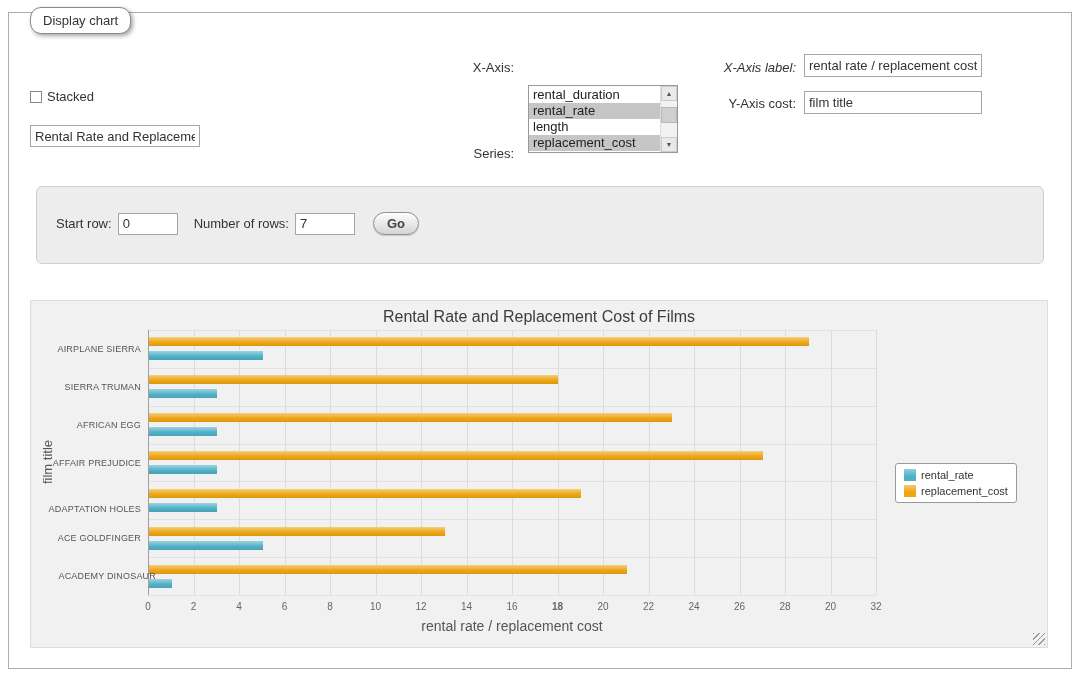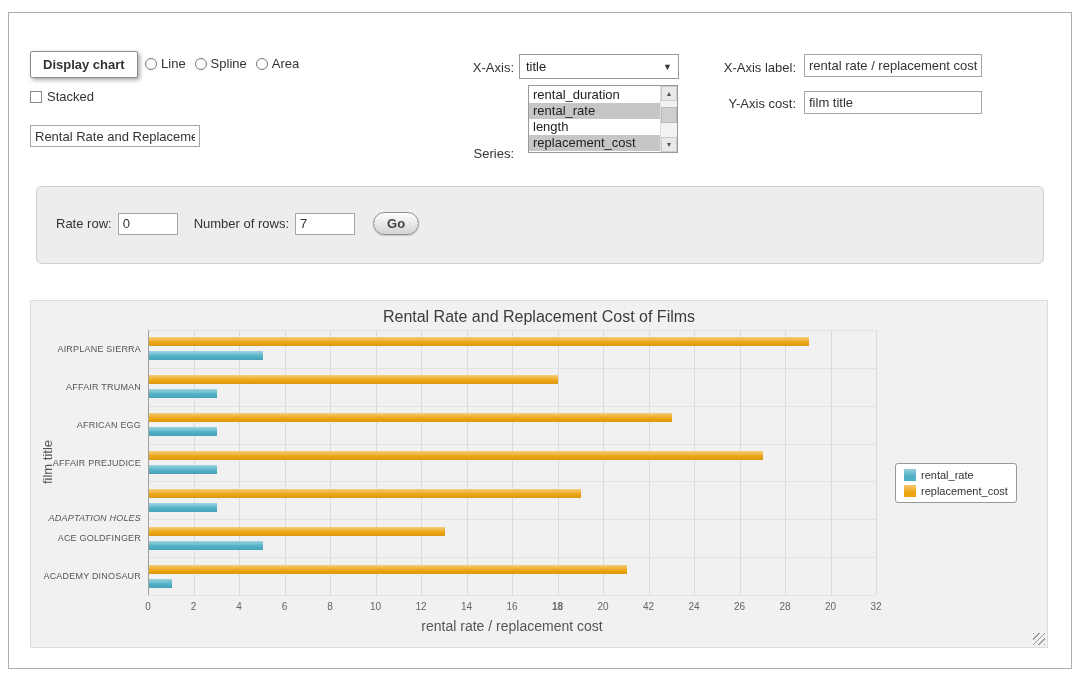--- a/index.html
+++ b/index.html
@@ -14,10 +14,9 @@
   }
   .legend-tab {
     position:absolute; left:21px; top:-6px; z-index:5;
-    background:#fff; border:1px solid #8a8a8a; border-radius:2px;
-    padding:5px 12px; font-size:13px; font-weight:bold; color:#333;
+    background:#fff; border:1px solid #8a8a8a; border-radius:11px;
+    padding:5px 12px; font-size:13px; font-weight:normal; color:#333;
     box-shadow:2px 2px 4px rgba(0,0,0,.35);
-    margin-top:44px;
   }
   
   .ctl-radios { position:absolute; left:21px; top:43px; display:flex; gap:9px; align-items:center; font-size:13px; }

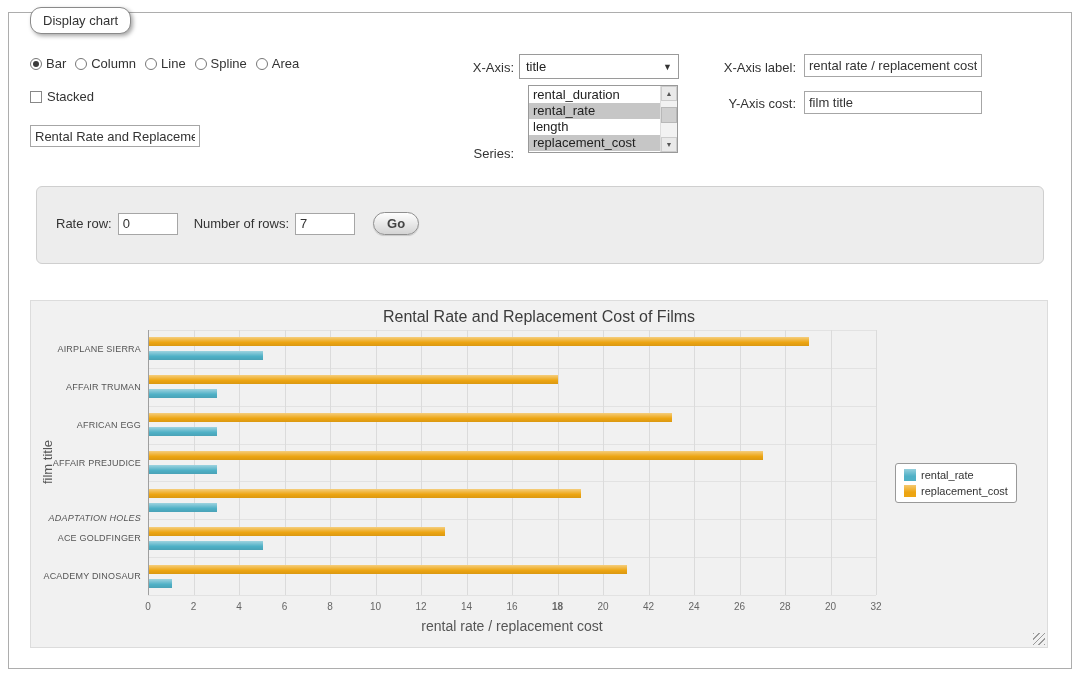--- a/index.html
+++ b/index.html
@@ -102,28 +102,6 @@
 <div class="frame">
   <div class="legend-tab">Display chart</div>
 
-  <div class="ctl-radios" id="chart-type-radios">
-      <span class="radio-item">
-        <span class="radio sel"></span>
-        <span>Bar</span>
-      </span>
-      <span class="radio-item">
-        <span class="radio"></span>
-        <span>Column</span>
-      </span>
-      <span class="radio-item">
-        <span class="radio"></span>
-        <span>Line</span>
-      </span>
-      <span class="radio-item">
-        <span class="radio"></span>
-        <span>Spline</span>
-      </span>
-      <span class="radio-item">
-        <span class="radio"></span>
-        <span>Area</span>
-      </span>
-    </div>
 
   <label class="ctl-stacked">
     <span class="checkbox"></span>

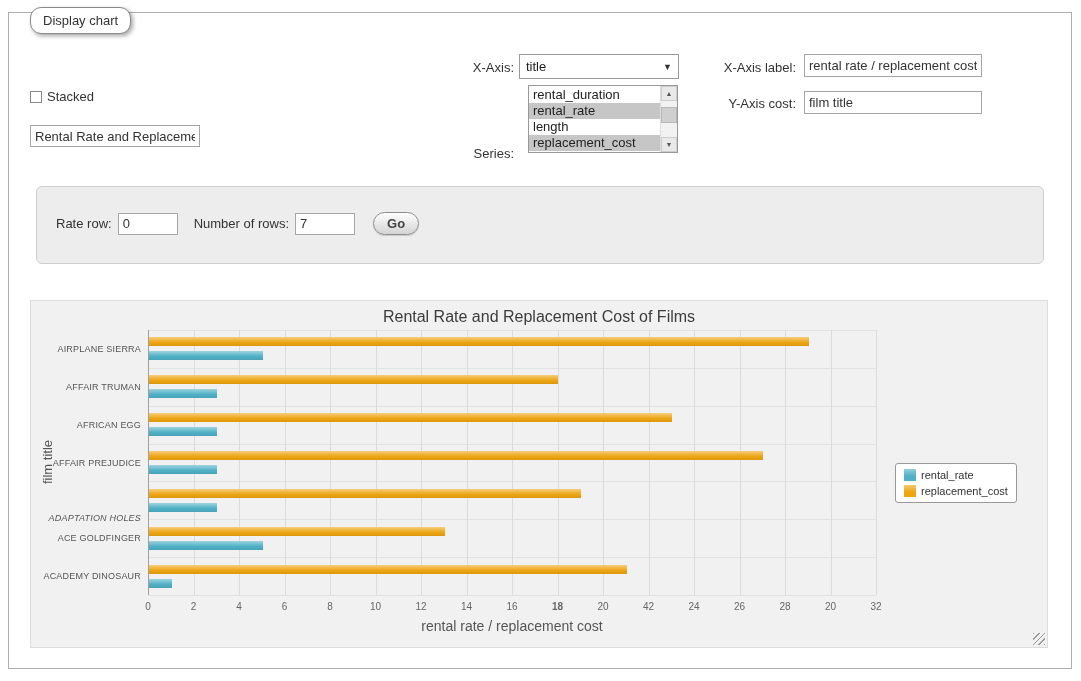--- a/index.html
+++ b/index.html
@@ -111,10 +111,6 @@
   <input class="txt title-input" value="Rental Rate and Replacement Cost of Films" style="">
 
   <div class="form-label lbl-xaxis">X-Axis:</div>
-  <div class="select-box">
-    <span>title</span>
-    <span class="select-arrow">▼</span>
-  </div>
 
   <div class="form-label lbl-series">Series:</div>
   <div class="series-list">

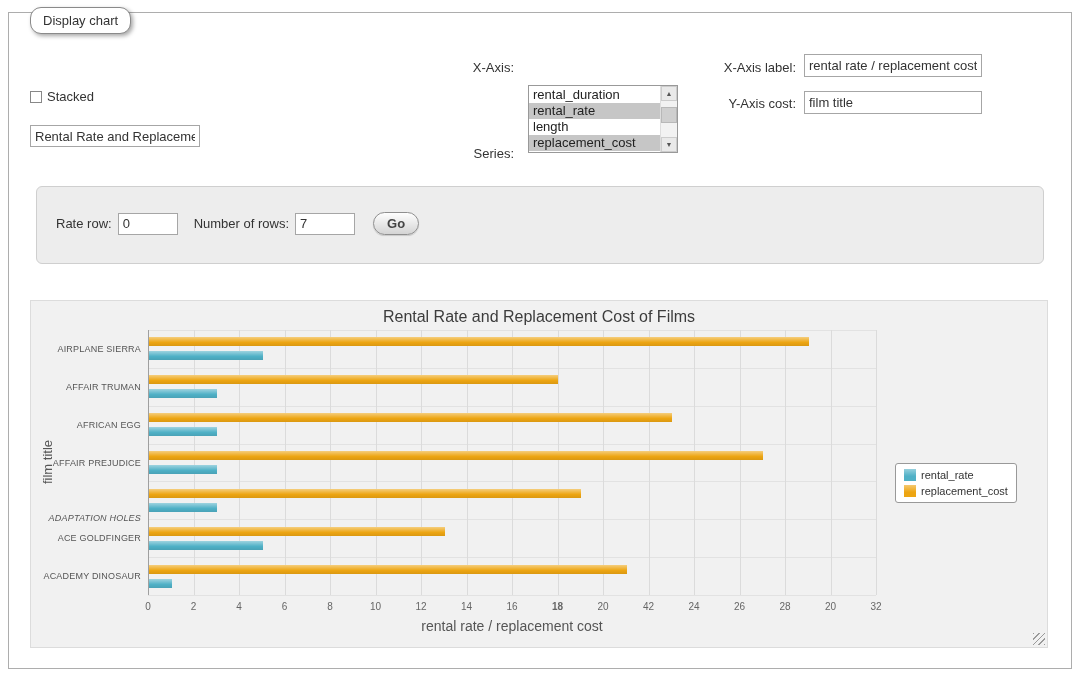--- a/index.html
+++ b/index.html
@@ -33,7 +33,7 @@
   .form-label { position:absolute; font-size:13px; color:#333; text-align:right; }
   .lbl-xaxis   { left:405px; top:47px;  width:100px; }
   .lbl-series  { left:405px; top:133px; width:100px; }
-  .lbl-xlabel  { left:687px; top:47px;  width:100px; }
+  .lbl-xlabel  { left:687px; top:47px;  width:100px;font-style:italic; }
   .lbl-ylabel  { left:687px; top:83px;  width:100px; }
   .select-box {
     position:absolute; left:510px; top:41px; width:160px; height:25px;

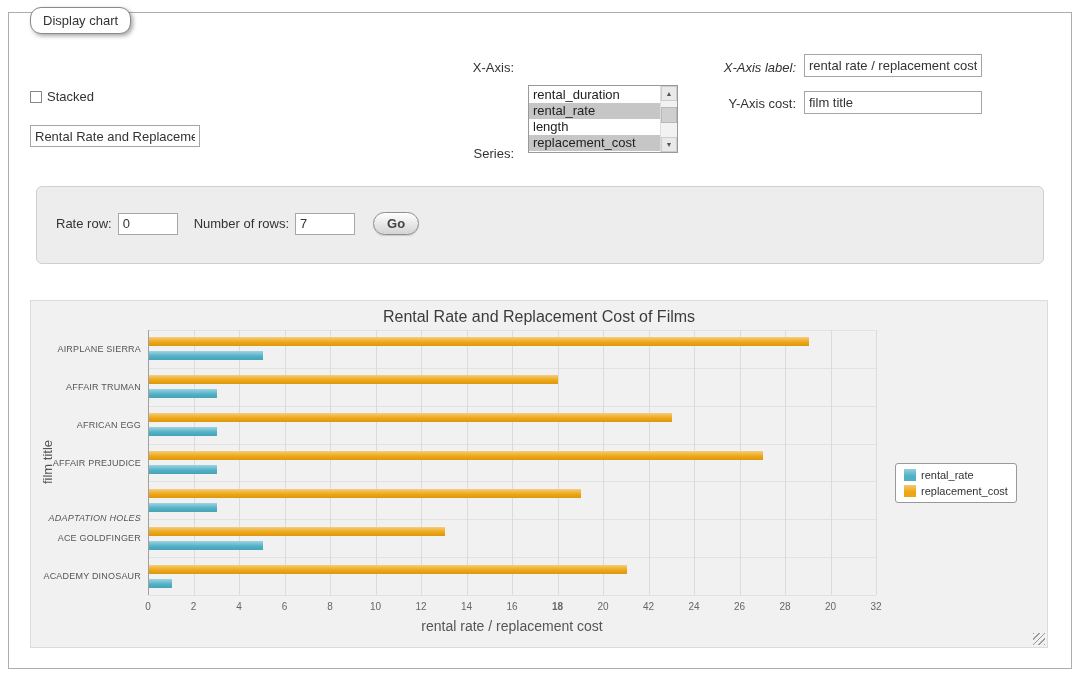--- a/index.html
+++ b/index.html
@@ -137,7 +137,7 @@
 
   <div class="rows-panel">
     <div class="rows-inner">
-      <span>Rate row:</span>
+      <span>Start row:</span>
       <input class="txt" value="0" style="">
       <span class="lbl-numrows">Number of rows:</span>
       <input class="txt" value="7" style="">

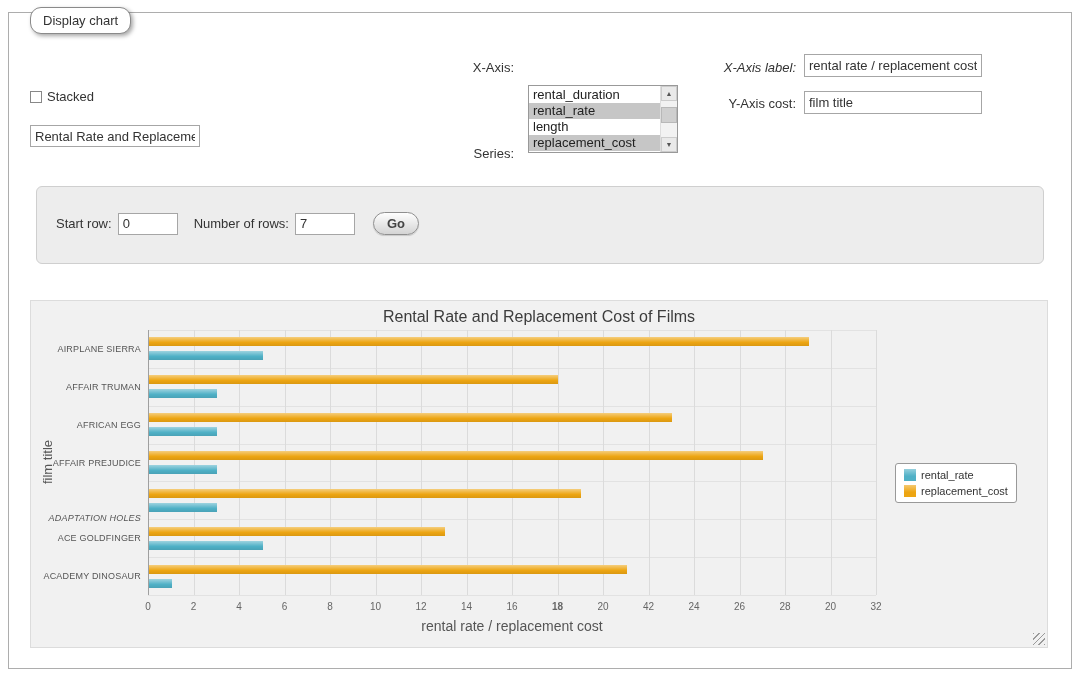--- a/index.html
+++ b/index.html
@@ -219,7 +219,7 @@
       <div class="tick" style="left: 799.5px;">20</div>
       <div class="tick" style="left: 845px;">32</div>
       <div class="cat-label" style="top: 42.9286px;">AIRPLANE SIERRA</div>
-      <div class="cat-label" style="top: 80.7857px;">AFFAIR TRUMAN</div>
+      <div class="cat-label" style="top: 80.7857px;">SIERRA TRUMAN</div>
       <div class="cat-label" style="top: 118.643px;">AFRICAN EGG</div>
       <div class="cat-label" style="top: 156.5px;">AFFAIR PREJUDICE</div>
       <div class="cat-label" style="top: 212px; font-style: italic;">ADAPTATION HOLES</div>

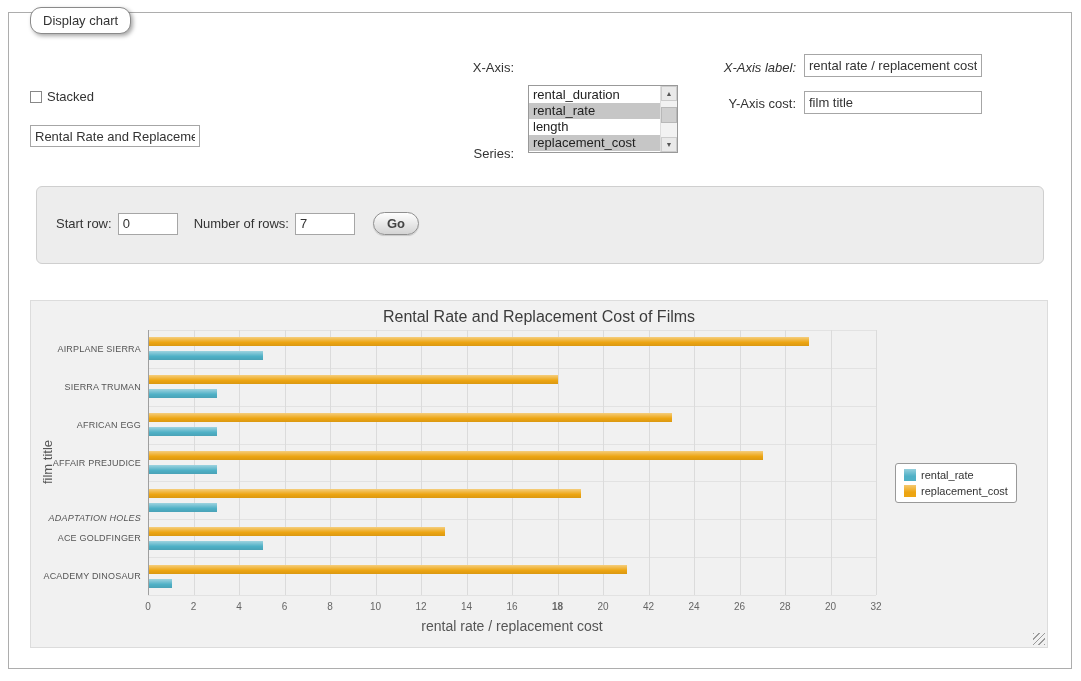--- a/index.html
+++ b/index.html
@@ -222,7 +222,7 @@
       <div class="cat-label" style="top: 80.7857px;">SIERRA TRUMAN</div>
       <div class="cat-label" style="top: 118.643px;">AFRICAN EGG</div>
       <div class="cat-label" style="top: 156.5px;">AFFAIR PREJUDICE</div>
-      <div class="cat-label" style="top: 212px; font-style: italic;">ADAPTATION HOLES</div>
+      <div class="cat-label" style="top: 203px;">ADAPTATION HOLES</div>
       <div class="cat-label" style="top: 232.214px;">ACE GOLDFINGER</div>
       <div class="cat-label" style="top: 270.071px;">ACADEMY DINOSAUR</div>
     </div>

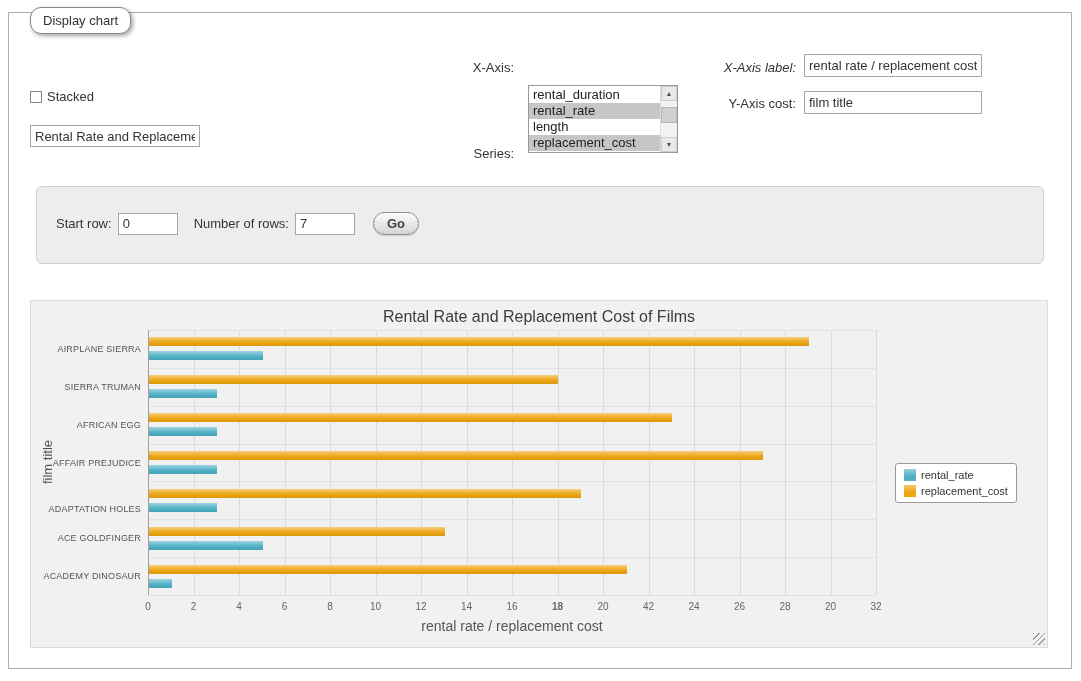--- a/index.html
+++ b/index.html
@@ -224,7 +224,7 @@
       <div class="cat-label" style="top: 156.5px;">AFFAIR PREJUDICE</div>
       <div class="cat-label" style="top: 203px;">ADAPTATION HOLES</div>
       <div class="cat-label" style="top: 232.214px;">ACE GOLDFINGER</div>
-      <div class="cat-label" style="top: 270.071px;">ACADEMY DINOSAUR</div>
+      <div class="cat-label" style="top: 270.071px; margin-left: 15px;">ACADEMY DINOSAUR</div>
     </div>
 </div>
 

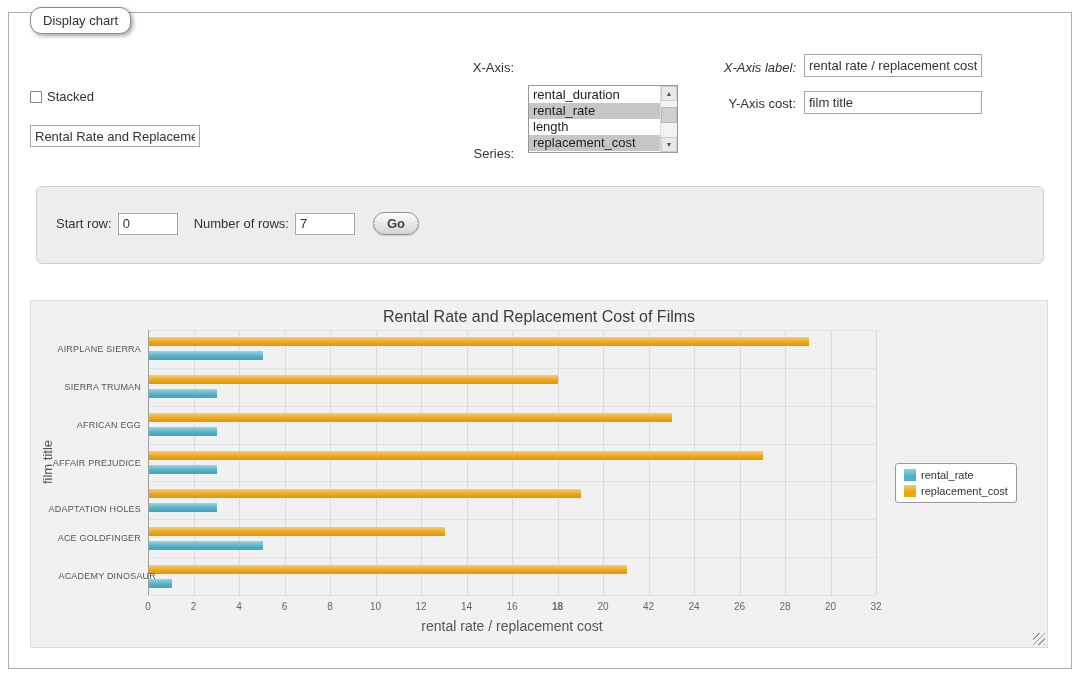--- a/index.html
+++ b/index.html
@@ -212,7 +212,7 @@
       <div class="tick" style="left: 481px;">16</div>
       <div class="tick" style="left: 526.5px; font-weight: bold;">18</div>
       <div class="tick" style="left: 572px;">20</div>
-      <div class="tick" style="left: 617.5px;">42</div>
+      <div class="tick" style="left: 617.5px;">22</div>
       <div class="tick" style="left: 663px;">24</div>
       <div class="tick" style="left: 708.5px;">26</div>
       <div class="tick" style="left: 754px;">28</div>

